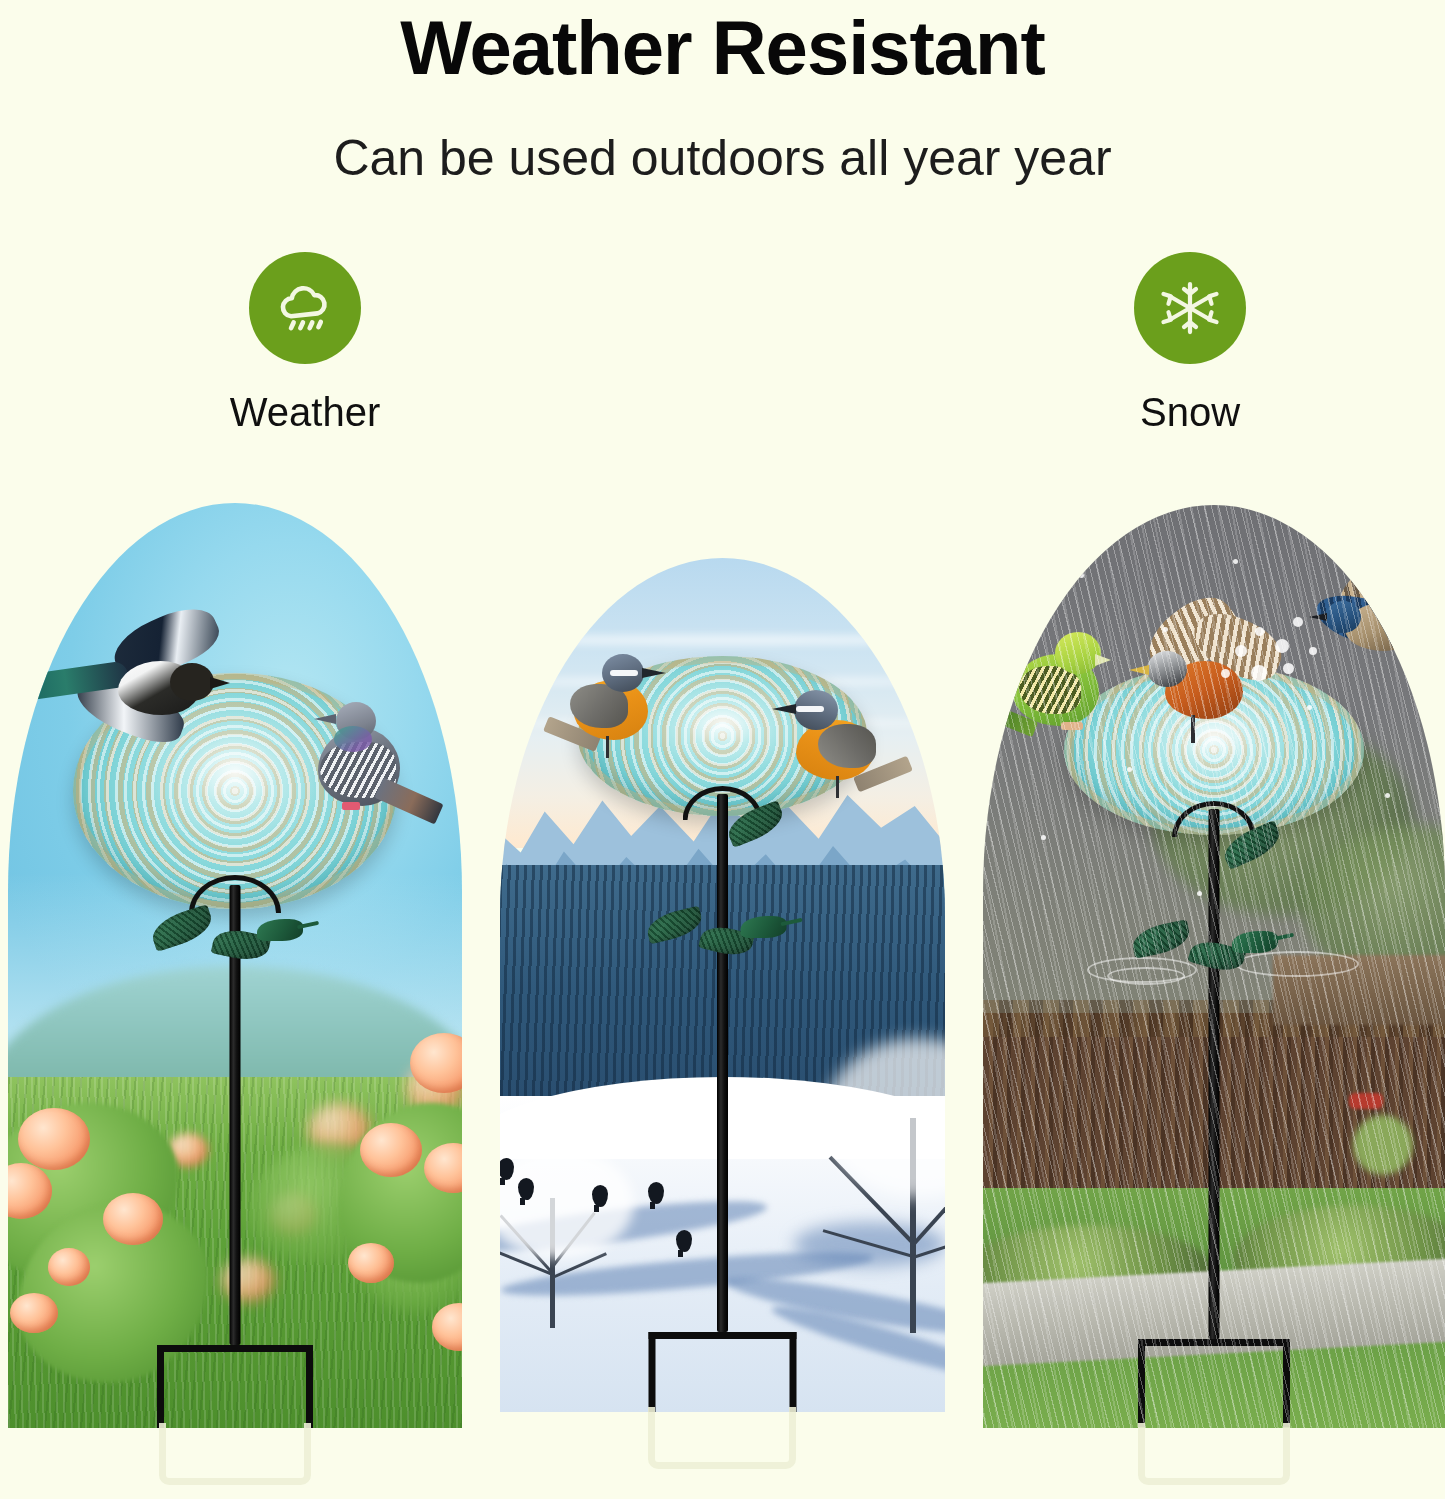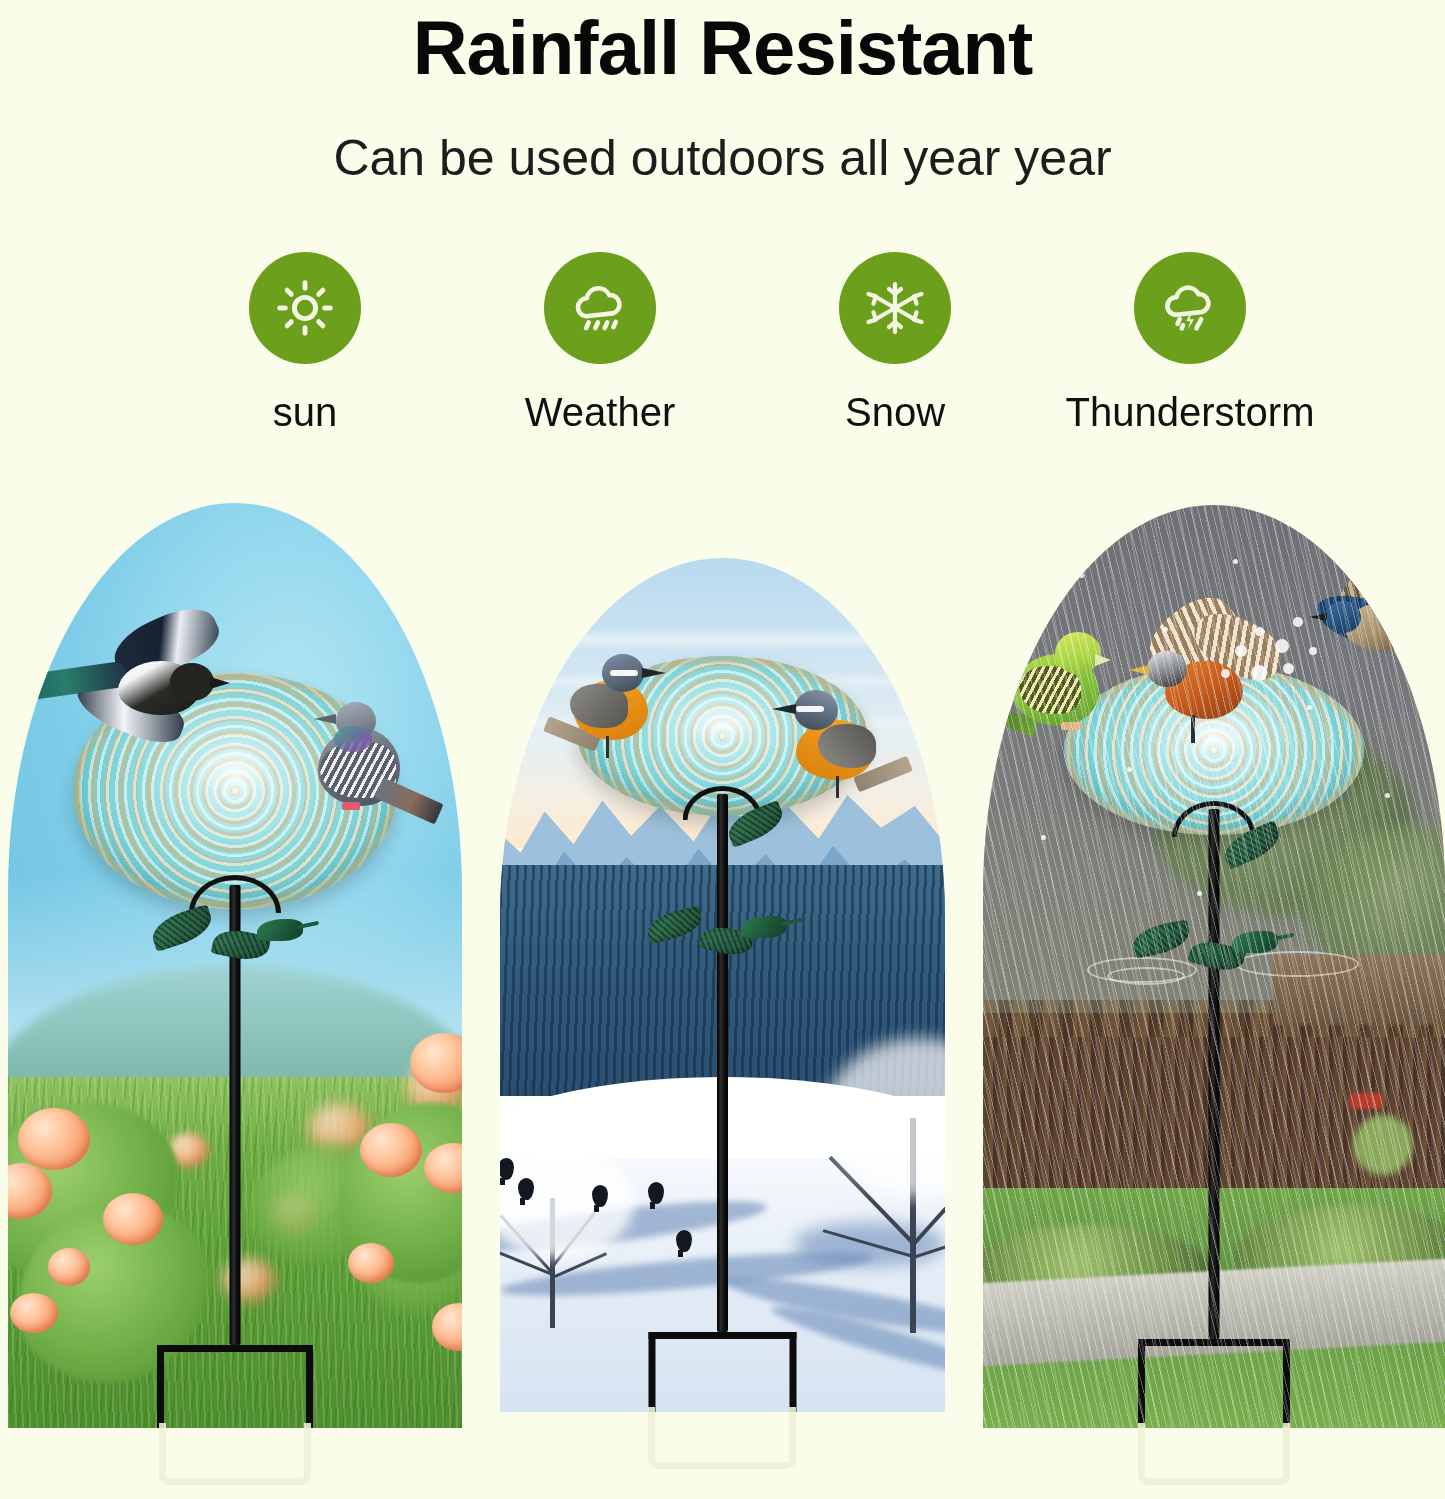--- a/index.html
+++ b/index.html
@@ -383,7 +383,7 @@
 
 <div class="page">
 
-  <div class="headline">Rainfall Resistant</div>
+  <div class="headline">Weather Resistant</div>
   <div class="subhead">Can be used outdoors all year year</div>
 
   <div class="features">

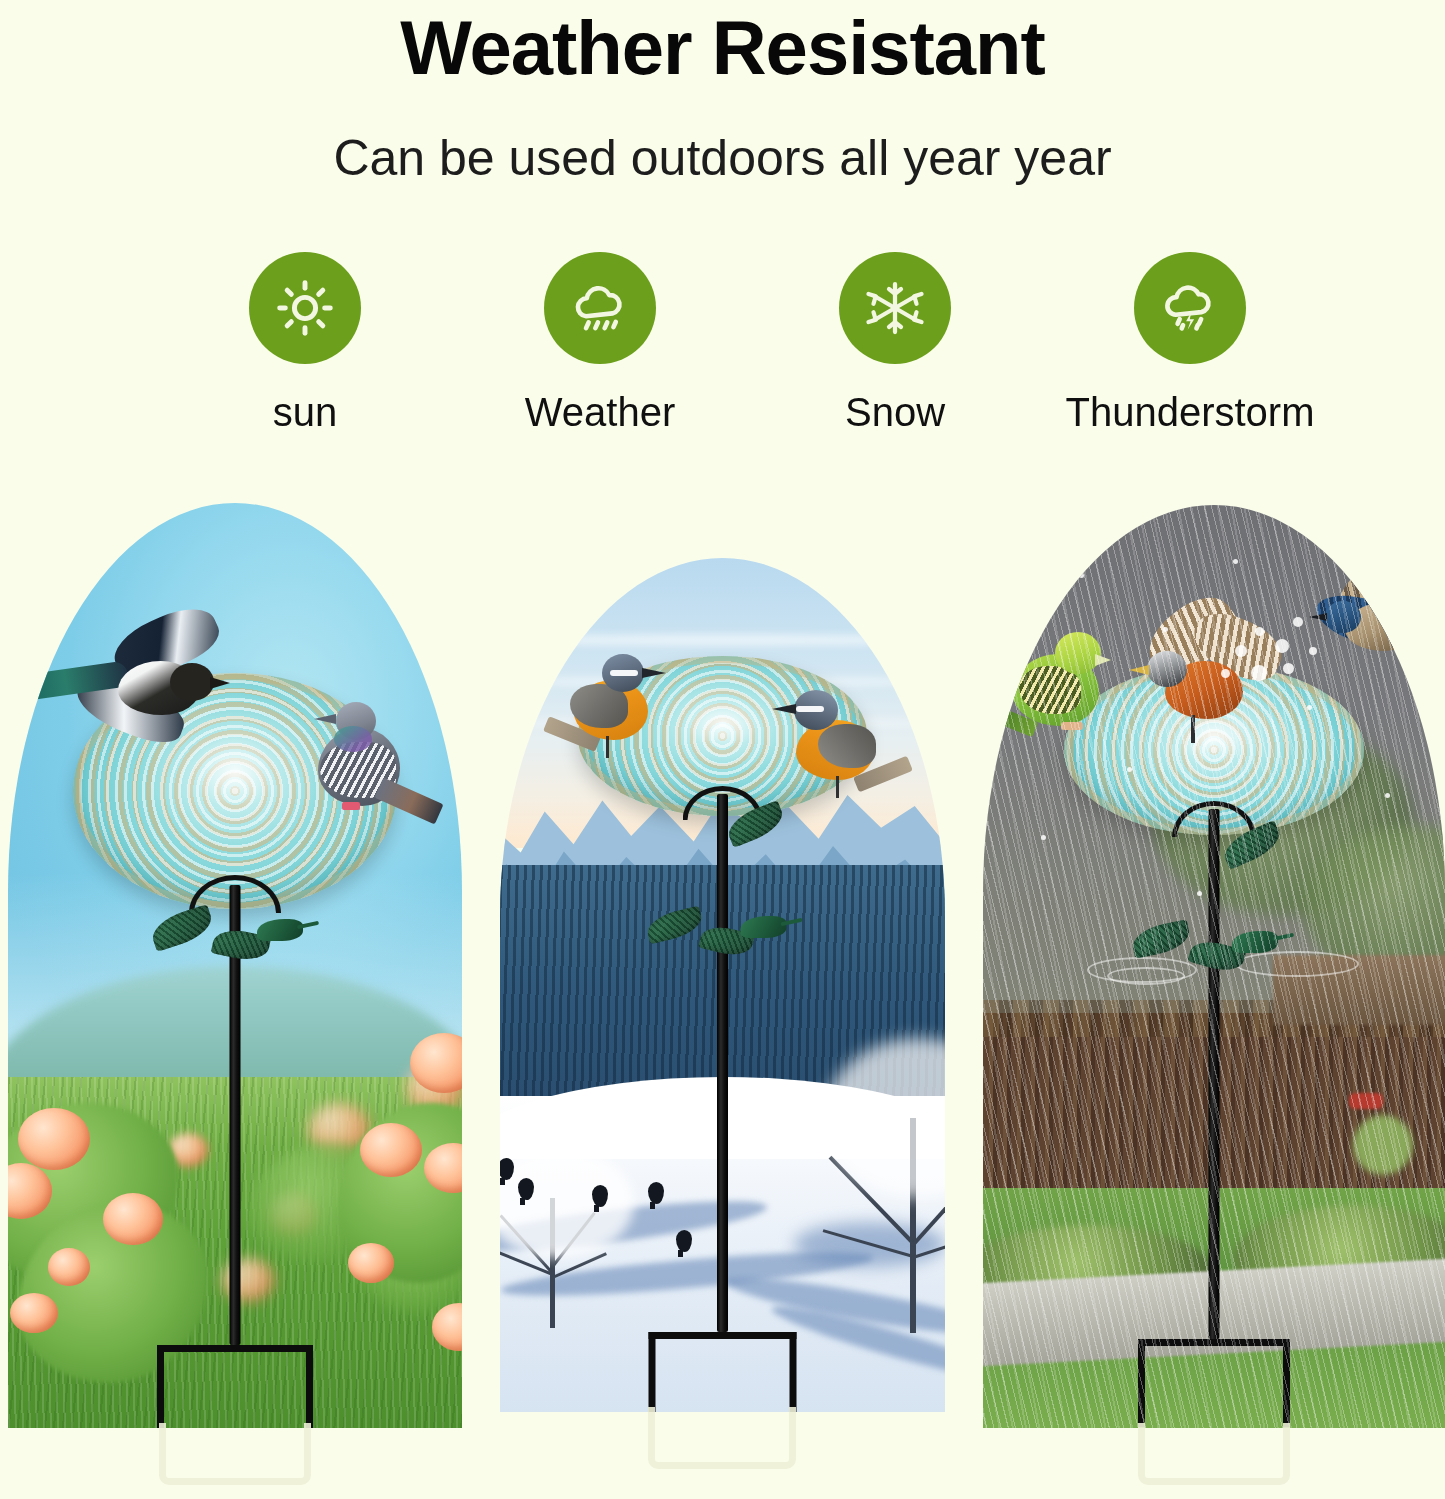--- a/index.html
+++ b/index.html
@@ -388,24 +388,6 @@
 
   <div class="features">
 
-    <div class="feature">
-      <div class="feature-badge">
-        <span>
-          <svg width="62" height="62" viewBox="0 0 24 24" fill="none" stroke="#f3f7e2" stroke-width="1.9" stroke-linecap="round">
-            <circle cx="12" cy="12" r="4.1"></circle>
-            <line x1="12" y1="2.2" x2="12" y2="4.4"></line>
-            <line x1="12" y1="19.6" x2="12" y2="21.8"></line>
-            <line x1="2.2" y1="12" x2="4.4" y2="12"></line>
-            <line x1="19.6" y1="12" x2="21.8" y2="12"></line>
-            <line x1="5.1" y1="5.1" x2="6.7" y2="6.7"></line>
-            <line x1="17.3" y1="17.3" x2="18.9" y2="18.9"></line>
-            <line x1="5.1" y1="18.9" x2="6.7" y2="17.3"></line>
-            <line x1="17.3" y1="6.7" x2="18.9" y2="5.1"></line>
-          </svg>
-        </span>
-      </div>
-      <div class="feature-label">sun</div>
-    </div>
 
 
     <div class="feature">

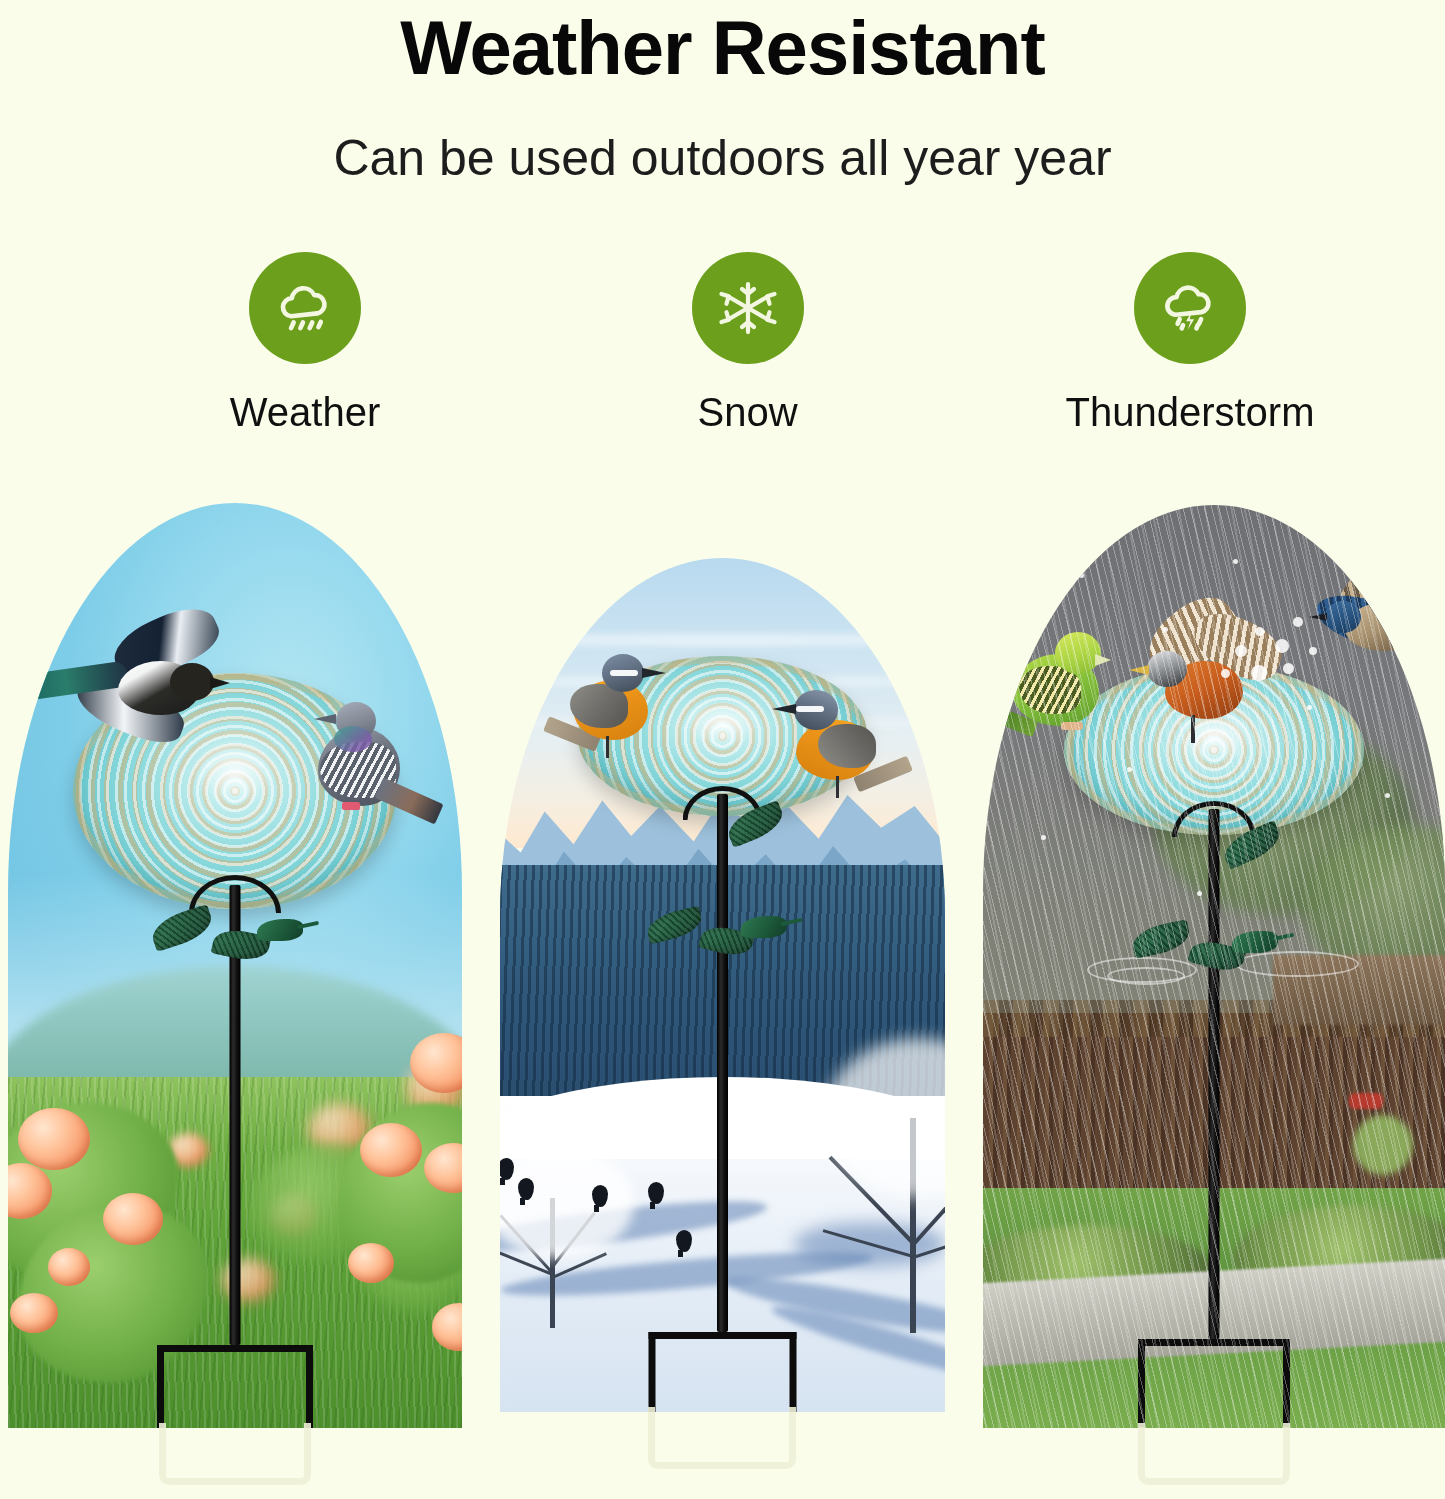--- a/index.html
+++ b/index.html
@@ -425,21 +425,6 @@
       <div class="feature-label">Snow</div>
     </div>
 
-    <div class="feature">
-      <div class="feature-badge">
-        <span>
-          <svg width="62" height="62" viewBox="0 0 24 24" fill="none" stroke="#f3f7e2" stroke-width="1.8" stroke-linecap="round" stroke-linejoin="round">
-            <path d="M6.5 14.6a3.4 3.4 0 0 1 .3-6.8 4.5 4.5 0 0 1 8.5-1.1 3.5 3.5 0 0 1 1.1 6.9z"></path>
-            <polygon points="12.6,13.4 10.5,17.1 12.2,17.1 11.1,20.4 13.6,16.4 11.9,16.4" fill="#f3f7e2" stroke="none"></polygon>
-            <line x1="8.0" y1="16.3" x2="7.2" y2="18.1"></line>
-            <line x1="9.3" y1="18.6" x2="8.8" y2="19.9"></line>
-            <line x1="16.3" y1="16.3" x2="15.5" y2="18.1"></line>
-            <line x1="15.0" y1="18.6" x2="14.5" y2="19.9"></line>
-          </svg>
-        </span>
-      </div>
-      <div class="feature-label">Thunderstorm</div>
-    </div>
 
   </div>
 

